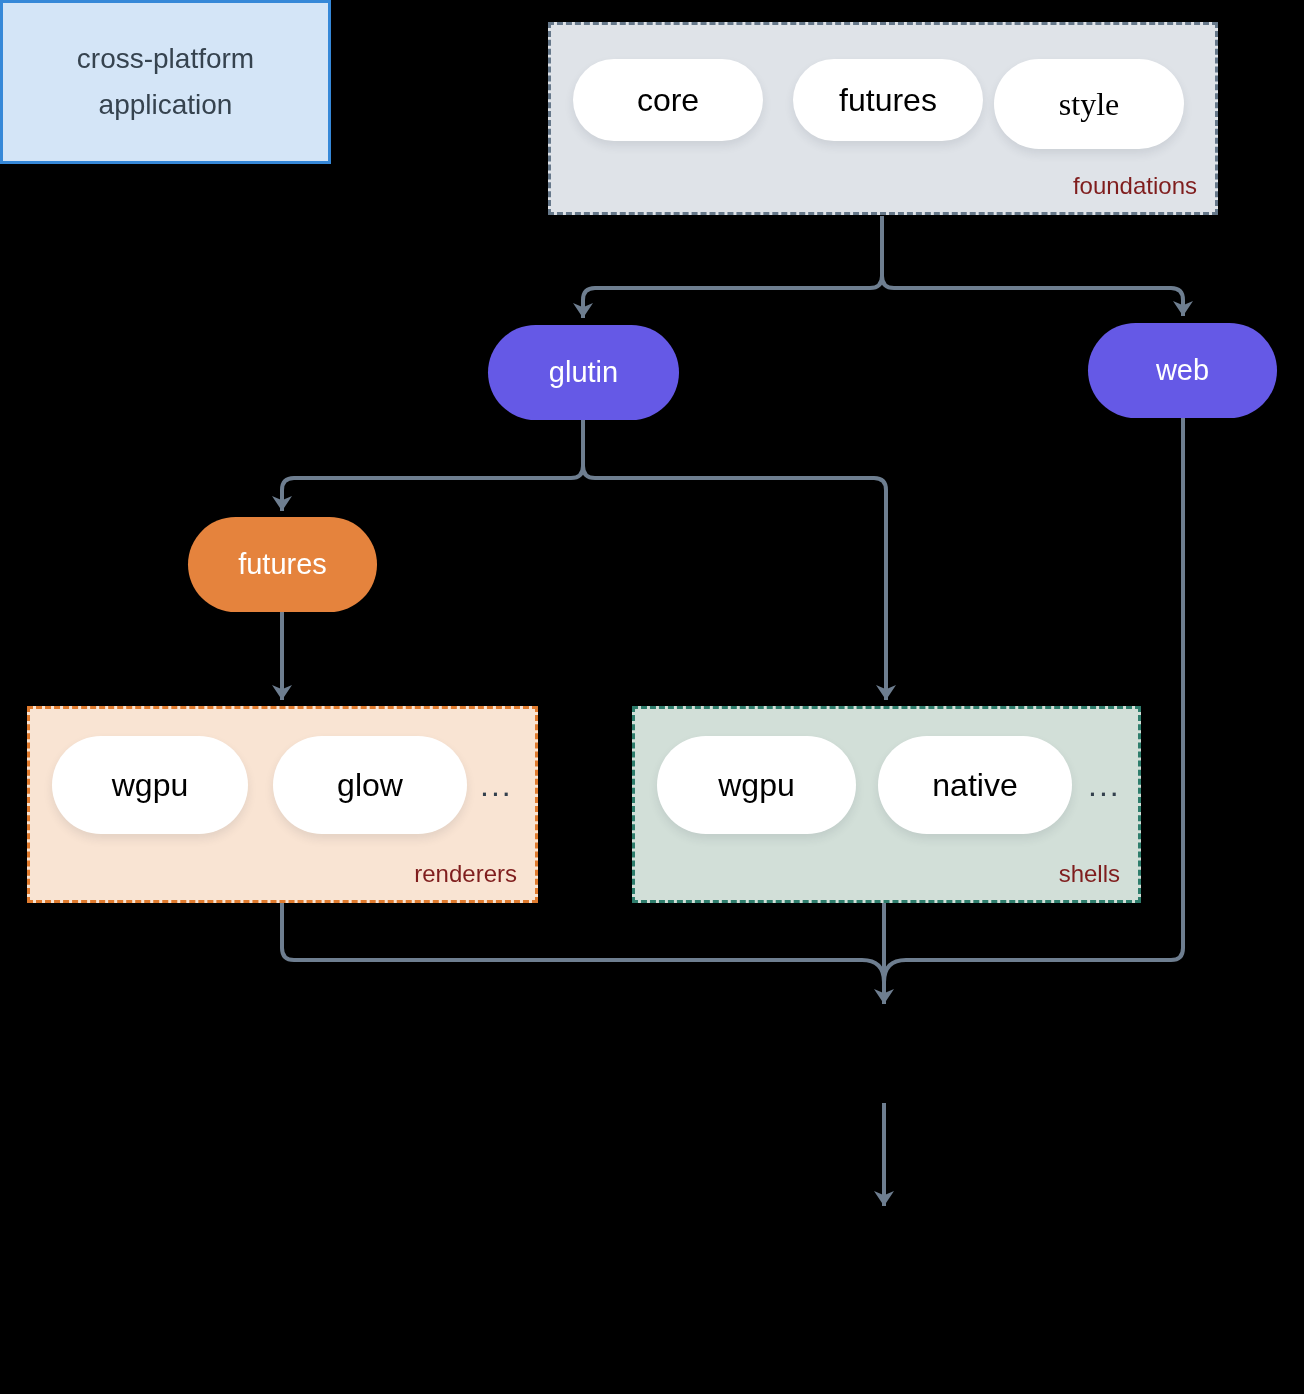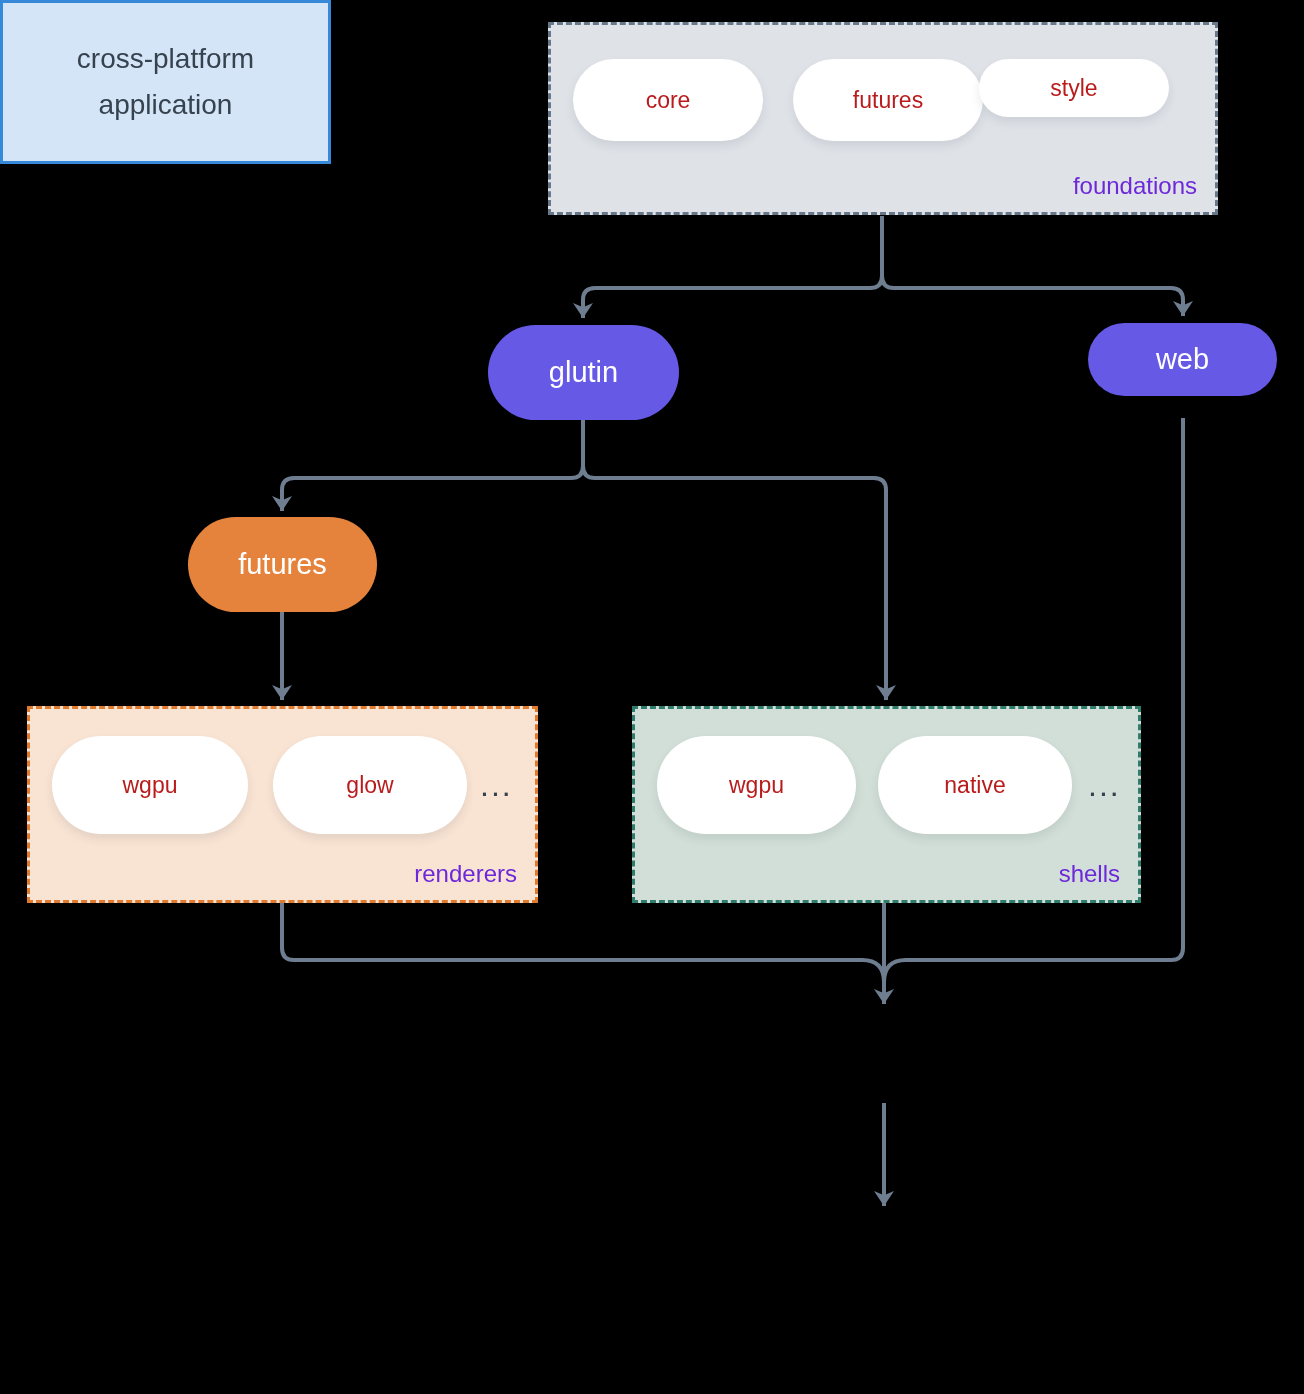--- a/index.html
+++ b/index.html
@@ -38,8 +38,8 @@
     display: flex;
     align-items: center;
     justify-content: center;
-    font-size: 23px;
-    color: #b91c1c;
+    font-size: 32px;
+    color: #000000;
     box-shadow: 0 5px 10px rgba(40,50,70,0.10);
   }
   .node-pill {

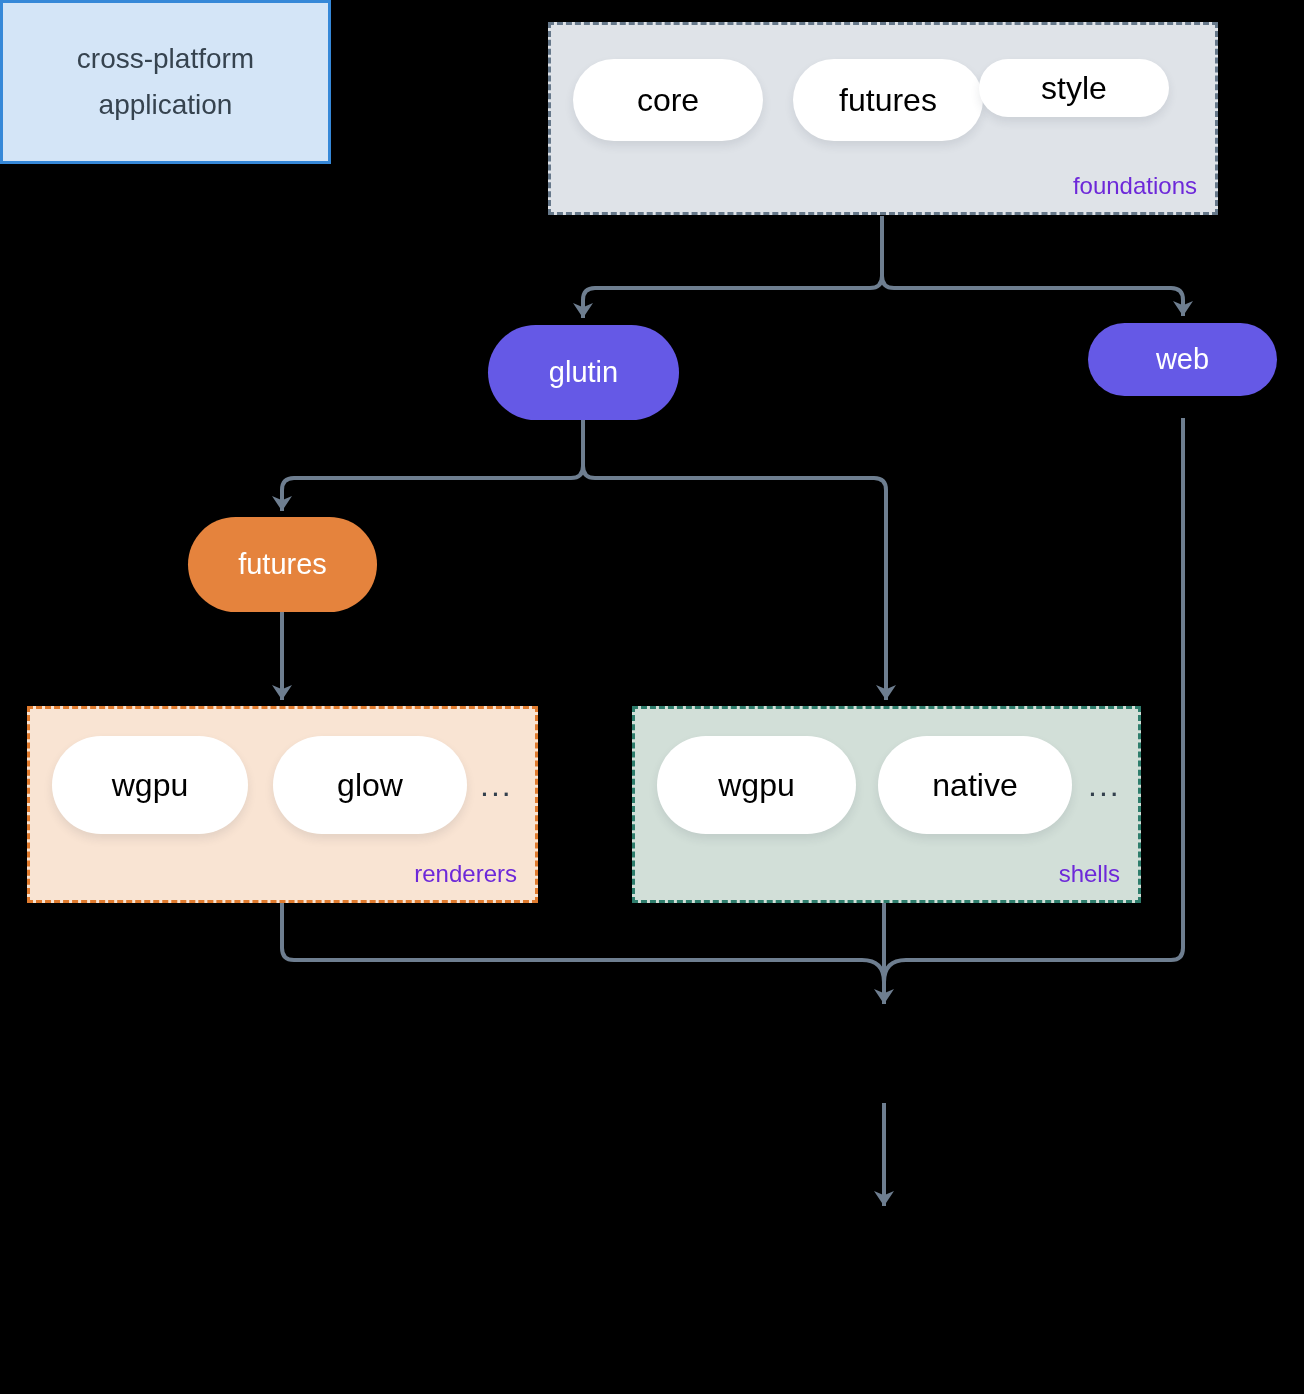--- a/index.html
+++ b/index.html
@@ -65,7 +65,7 @@
   }
   #pill-core    { left: 22px;  top: 34px; width: 190px; height: 82px; }
   #pill-futures { left: 242px; top: 34px; width: 190px; height: 82px; }
-  #pill-style   { left: 428px; top: 34px; width: 190px; height: 58px; }
+  #pill-style   { left: 443px; top: 34px; width: 190px; height: 90px; font-family: Liberation Serif, serif; }
   
   #native   { left: 488px;  top: 325px;  width: 191px; height: 95px; background: #6559e6; }
   #web      { left: 1088px; top: 323px;  width: 189px; height: 73px; background: #6559e6; }

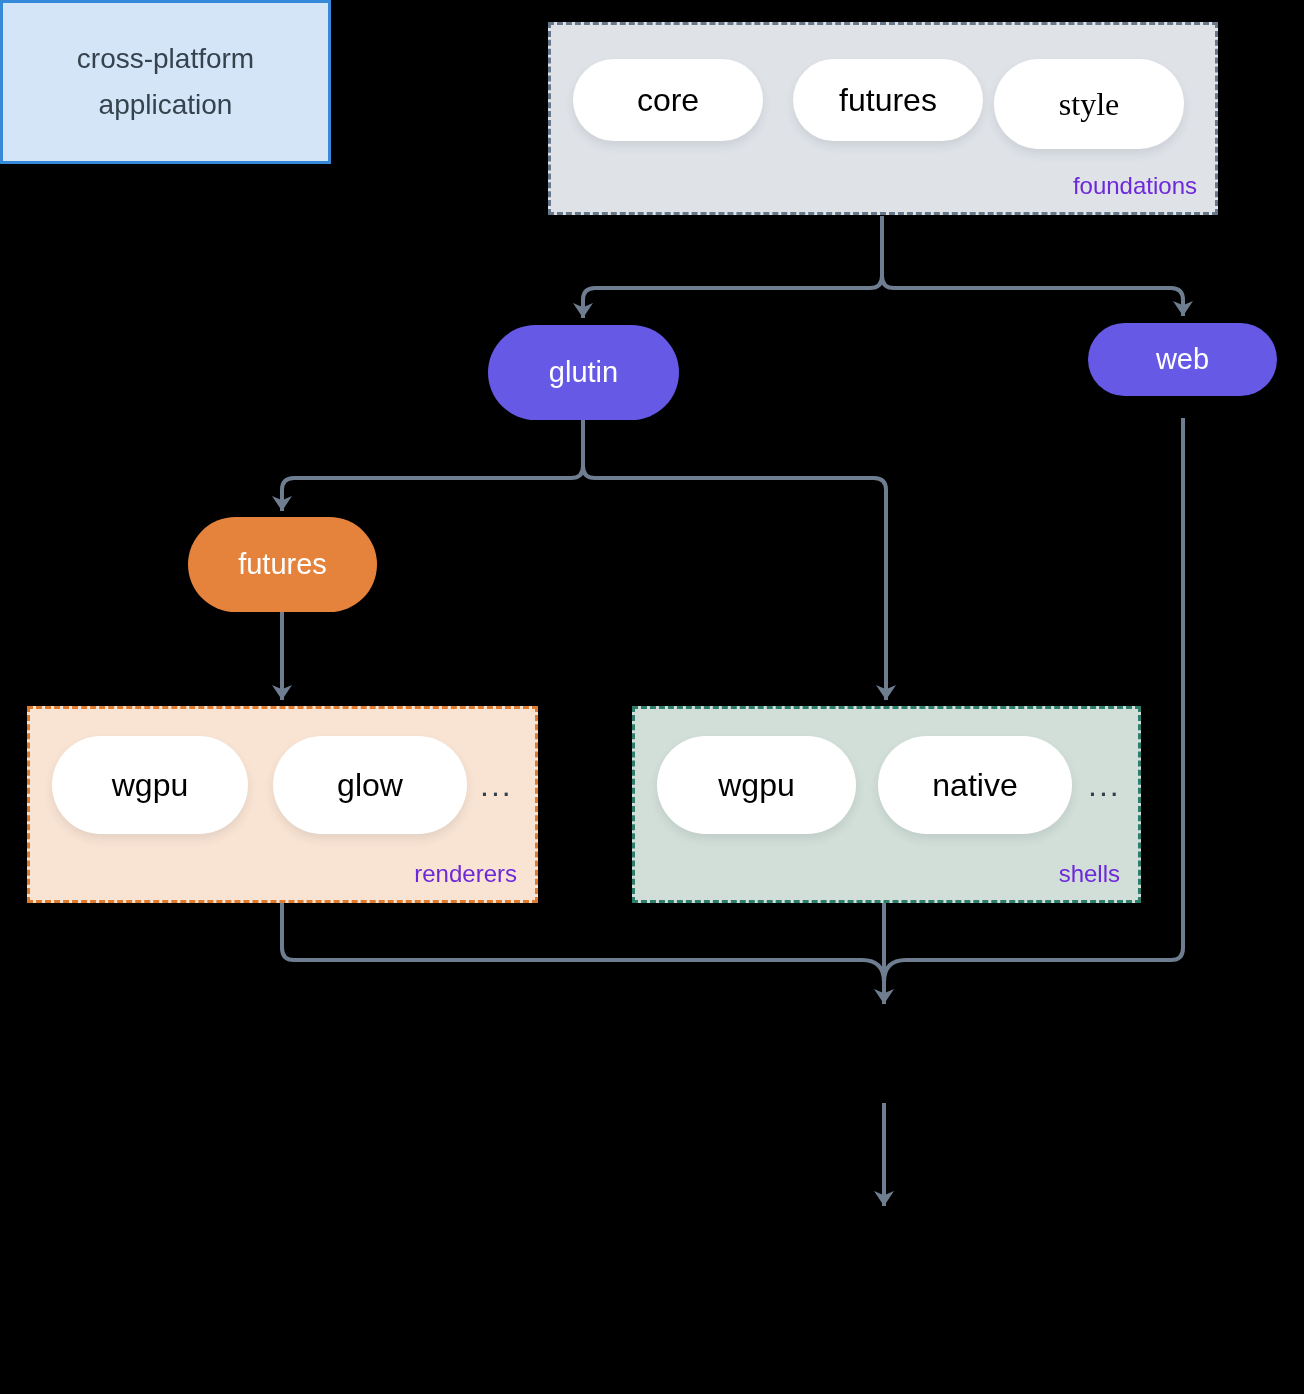--- a/index.html
+++ b/index.html
@@ -29,7 +29,7 @@
     right: 18px;
     bottom: 12px;
     font-size: 24px;
-    color: #6d28d9;
+    color: #7f1d1d;
   }
   .pill {
     position: absolute;

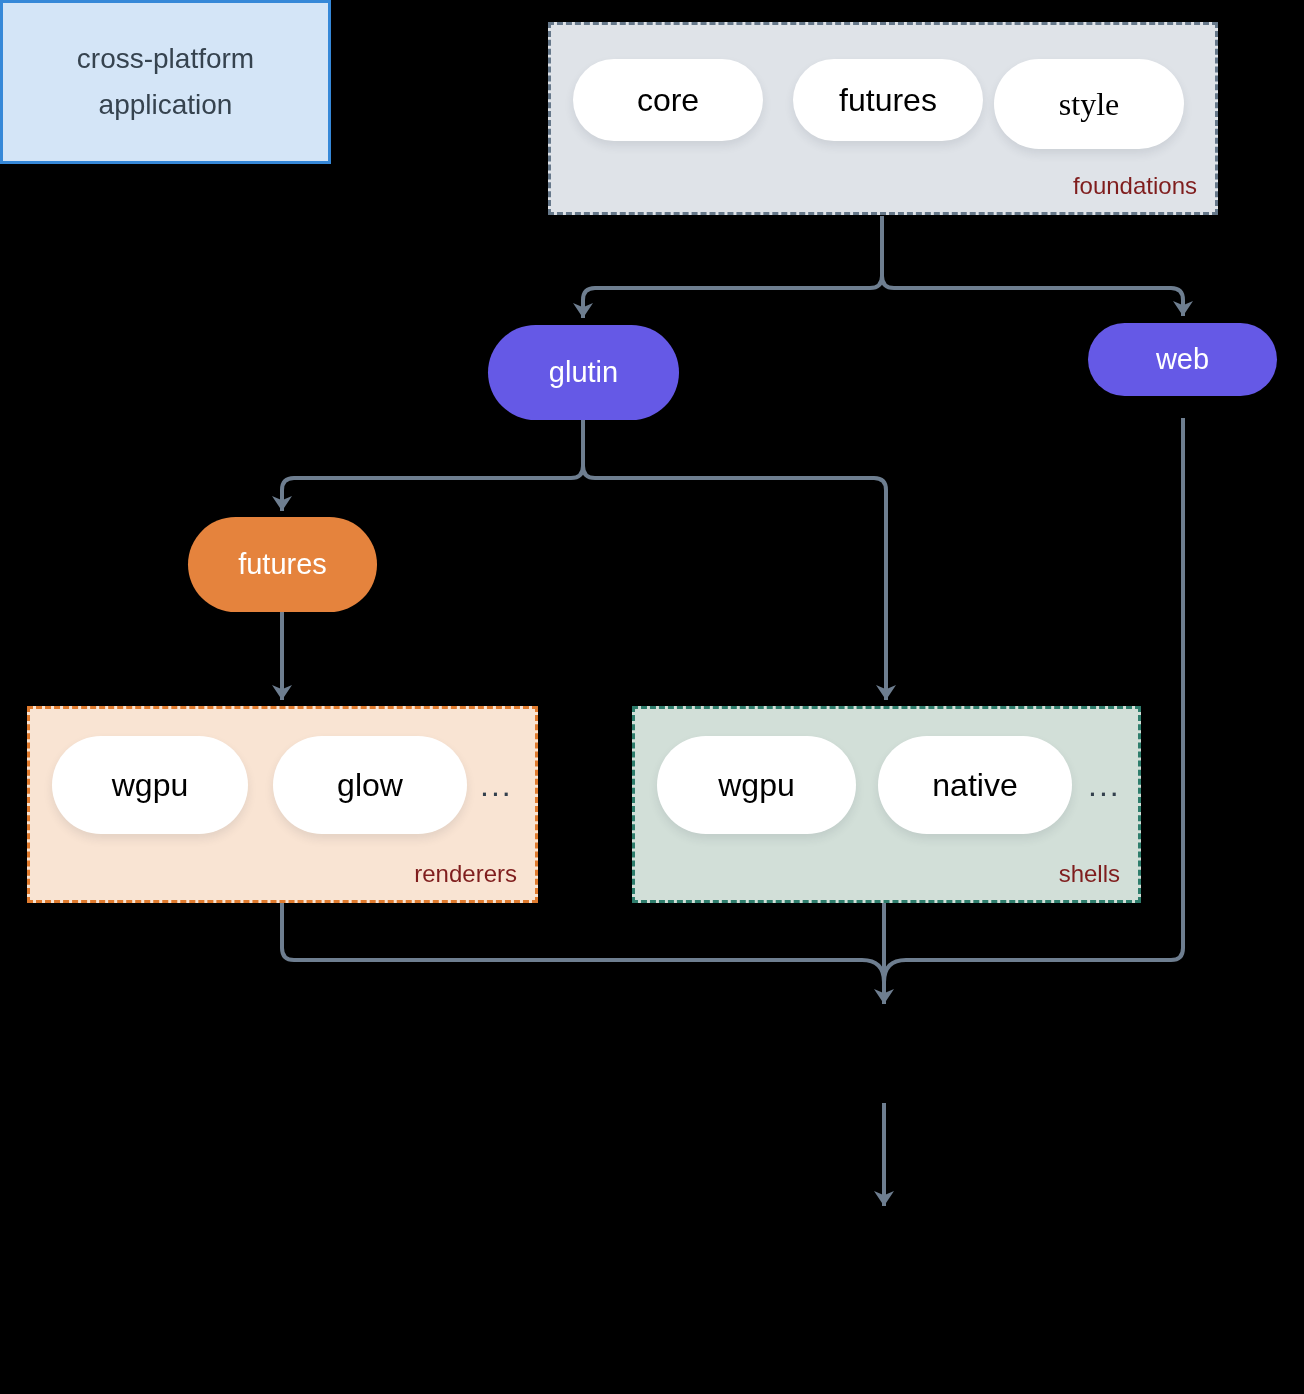--- a/index.html
+++ b/index.html
@@ -68,7 +68,7 @@
   #pill-style   { left: 443px; top: 34px; width: 190px; height: 90px; font-family: Liberation Serif, serif; }
   
   #native   { left: 488px;  top: 325px;  width: 191px; height: 95px; background: #6559e6; }
-  #web      { left: 1088px; top: 323px;  width: 189px; height: 73px; background: #6559e6; }
+  #web      { left: 1088px; top: 323px;  width: 189px; height: 95px; background: #6559e6; }
   #graphics { left: 188px;  top: 517px;  width: 189px; height: 95px; background: #e5833d; }
   #iced     { left: 788px;  top: 1010px; width: 190px; height: 93px; background: #2d89da; }
   

